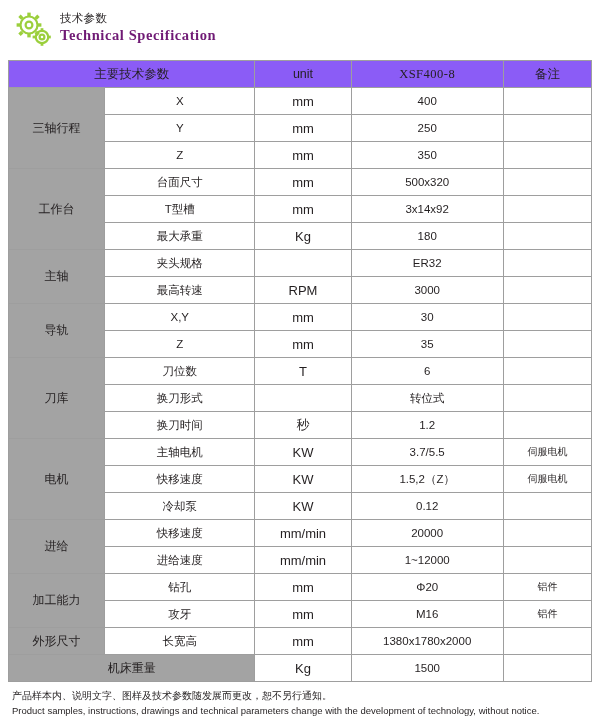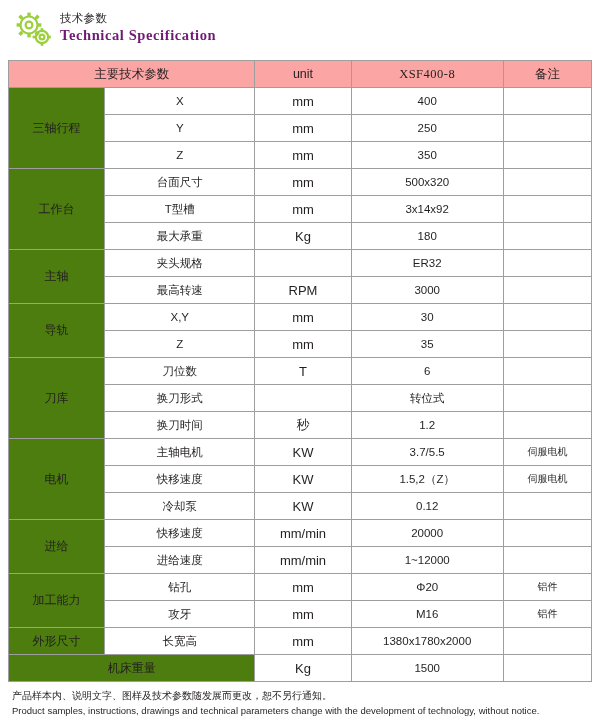--- a/index.html
+++ b/index.html
@@ -74,7 +74,7 @@
     font-weight: normal;
   }
   thead th {
-    background: #fca5a5;
+    background: #8b5cf6;
     font-weight: bold;
     font-size: 12.5px;
     height: 26px;

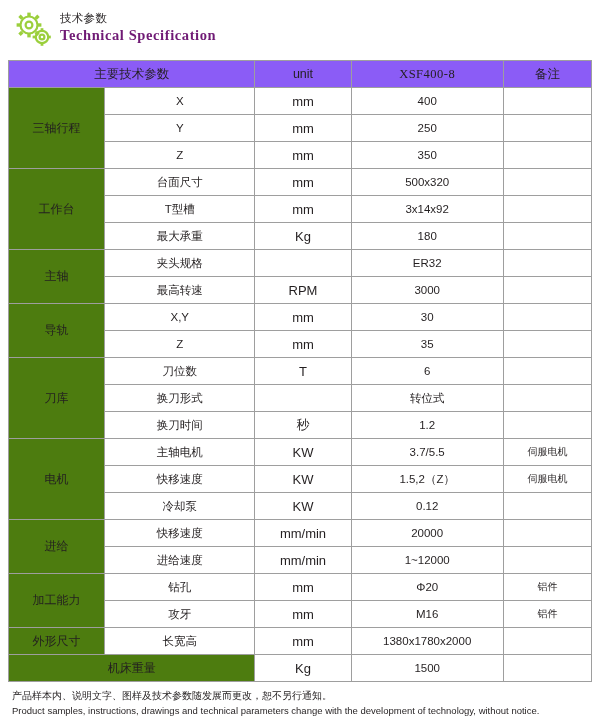--- a/index.html
+++ b/index.html
@@ -84,7 +84,7 @@
     font-family: Liberation Serif, serif;
   }
   td.group {
-    background: #4d7c0f;
+    background: #a3a3a3;
     font-size: 12px;
     width: 96px;
   }

